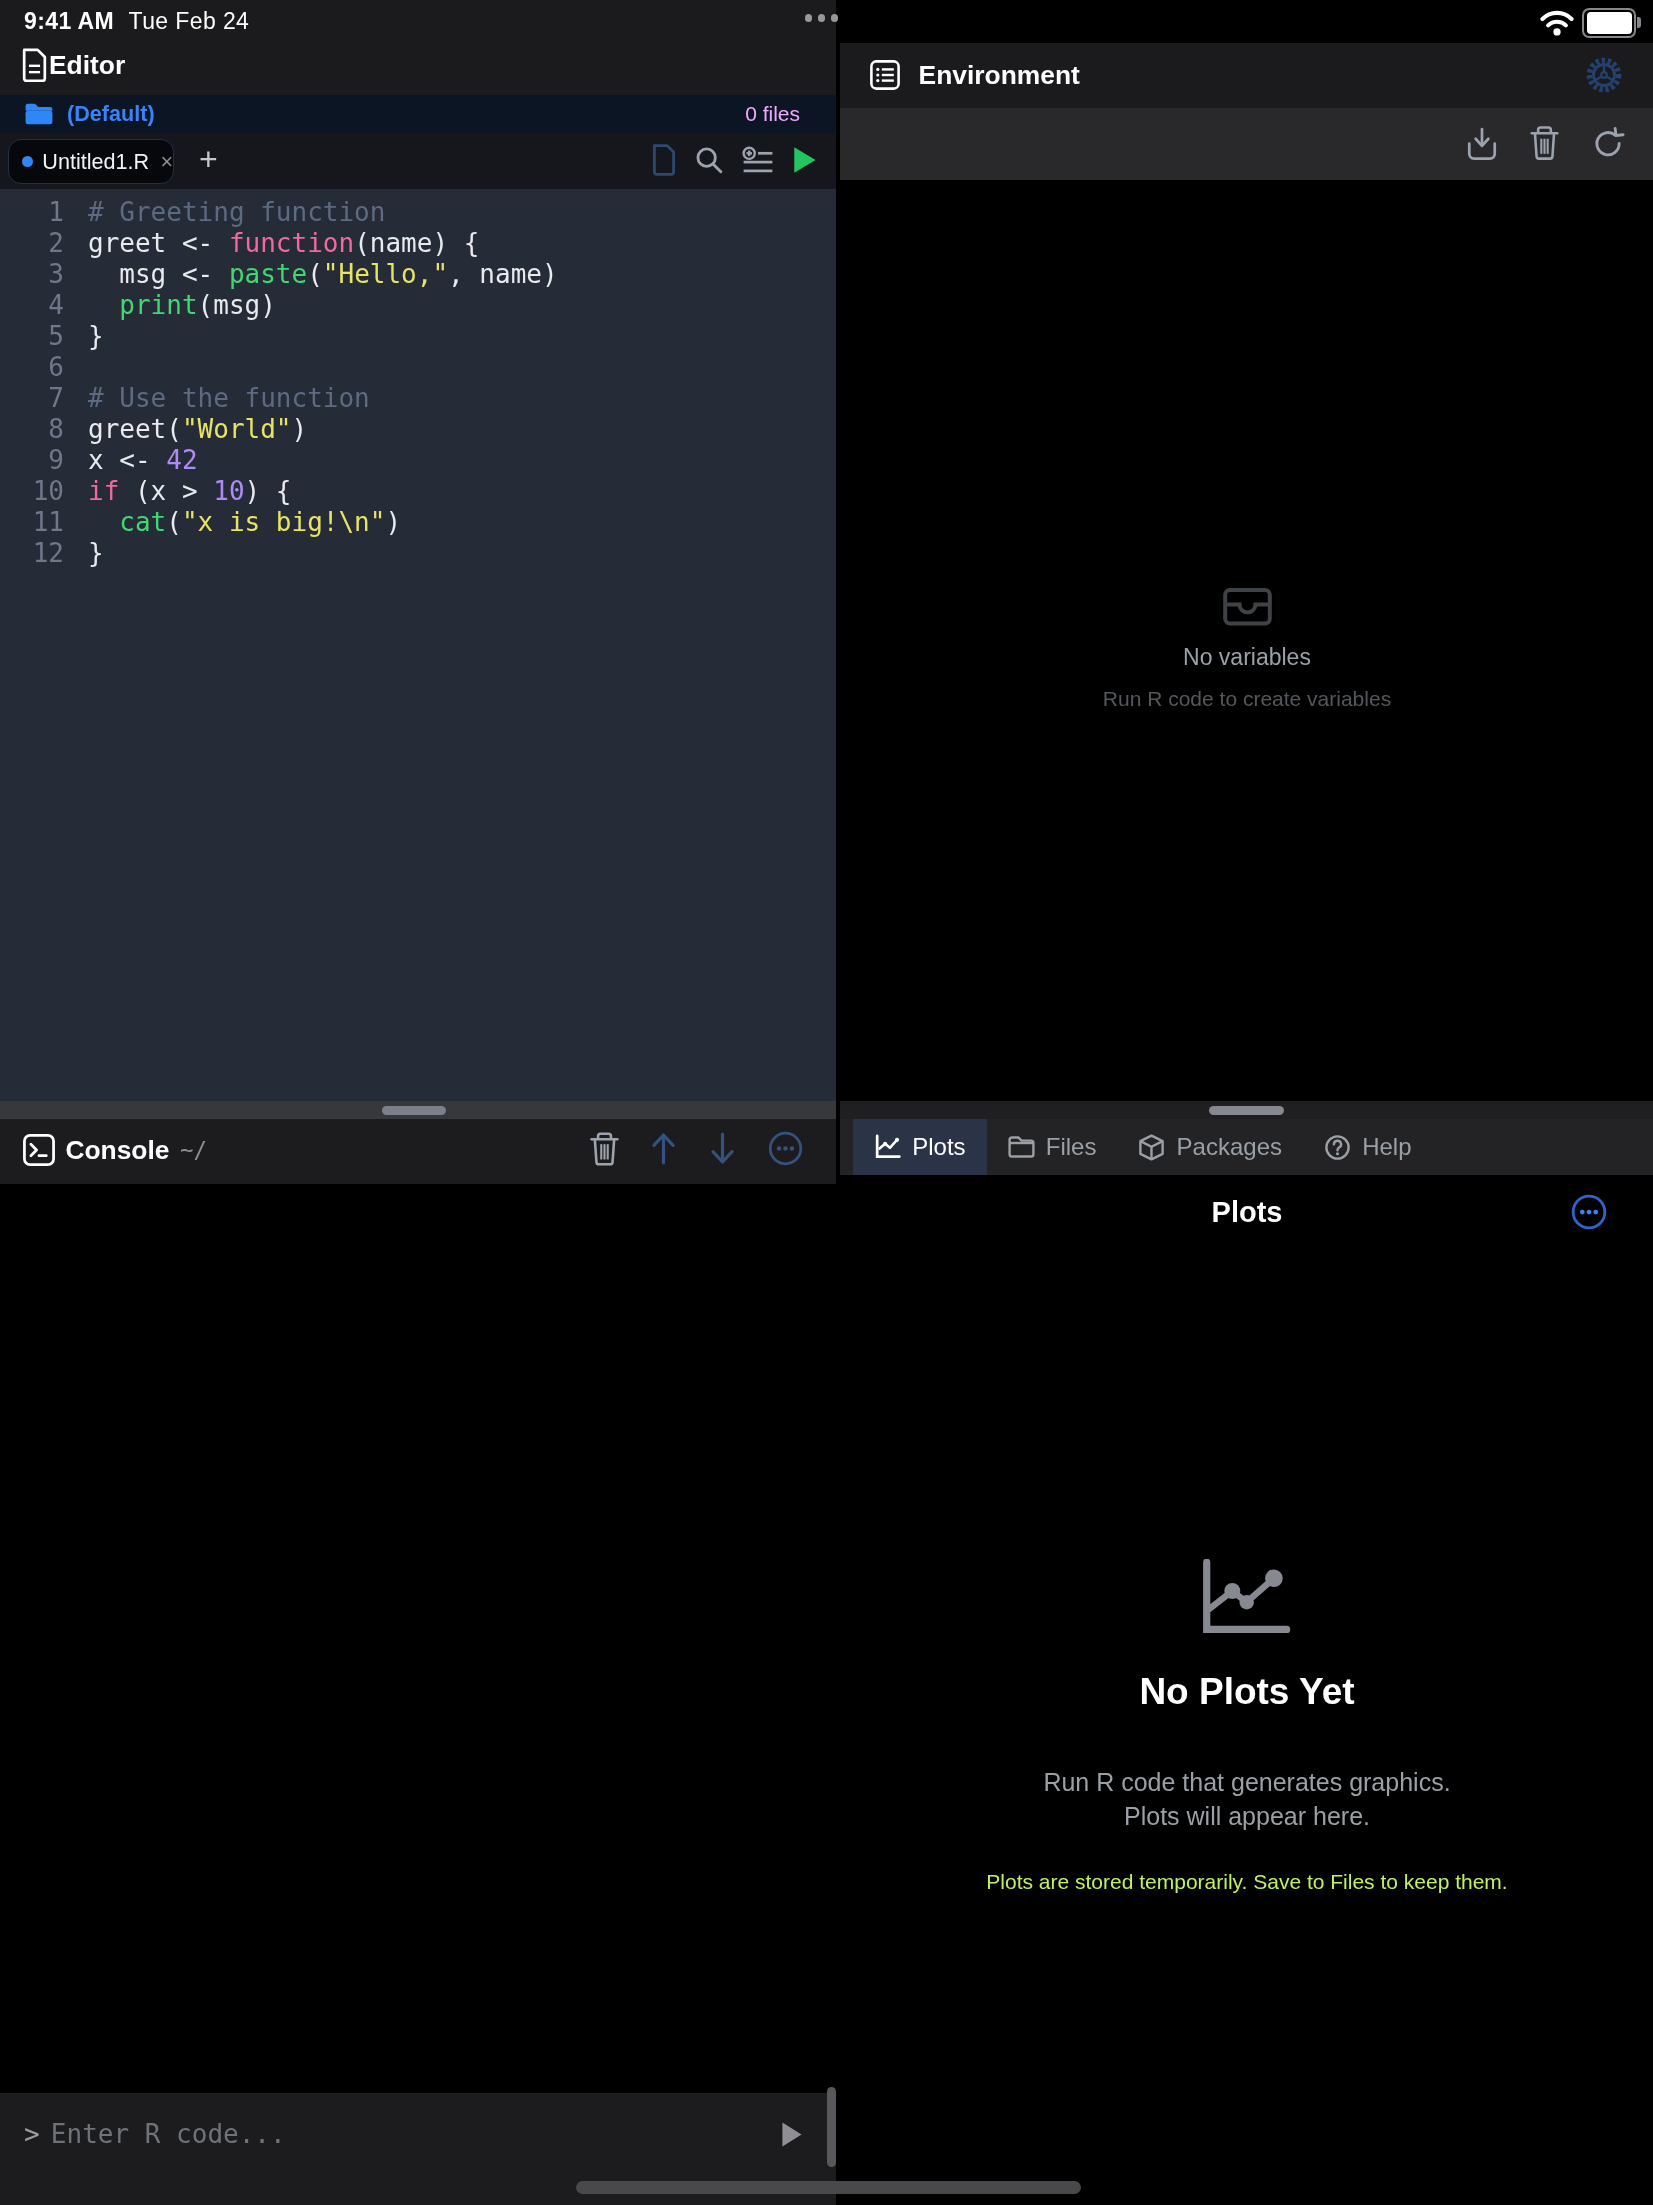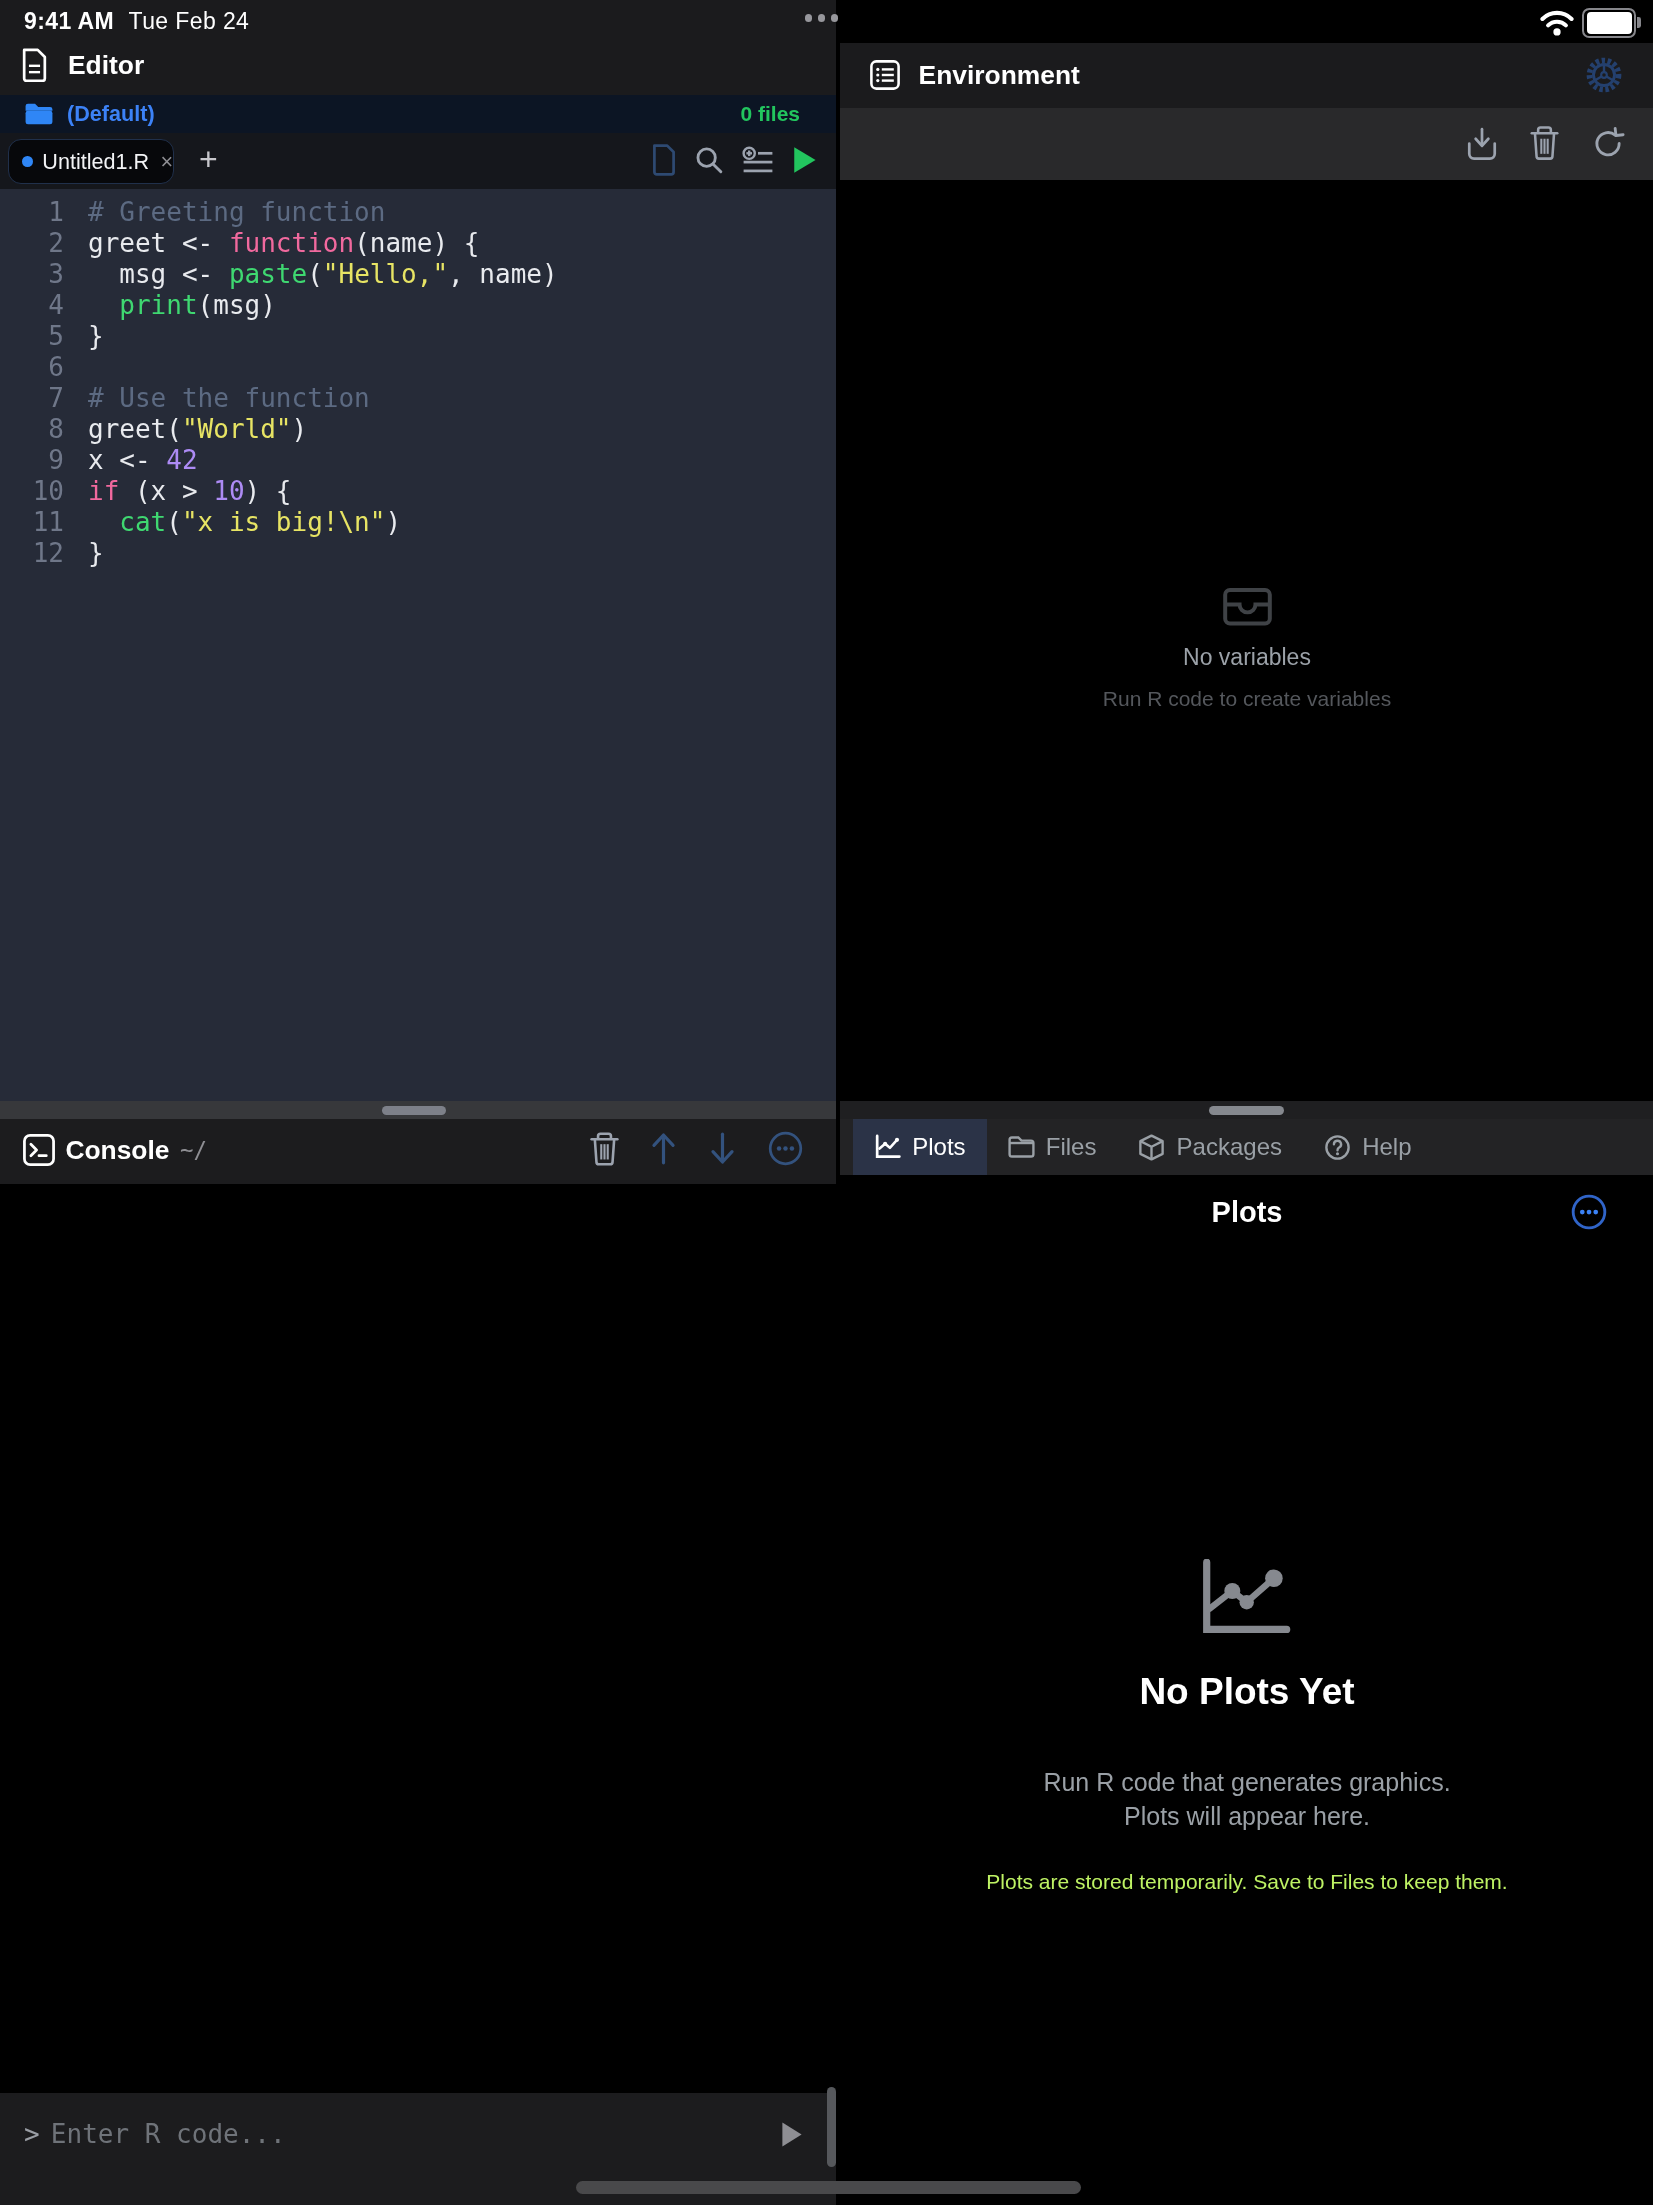--- a/index.html
+++ b/index.html
@@ -21,7 +21,7 @@
 
   
   .ed-head{left:0;top:0;width:836px;height:95px;background:#1b1b1d;}
-  .panel-title-row{position:absolute;left:21px;top:48px;display:flex;align-items:center;gap:20px;}
+  .panel-title-row{position:absolute;left:21px;top:48px;display:flex;align-items:center;gap:1px;}
   .panel-title{font-size:26.4px;font-weight:700;color:#fff;}
   .file-bar{left:0;top:95px;width:836px;height:38px;background:#0c1524;display:flex;align-items:center;text-align:center;}
   .file-bar .ws{margin-left:67px;color:#3c82f7;font-size:21.6px;font-weight:700;}

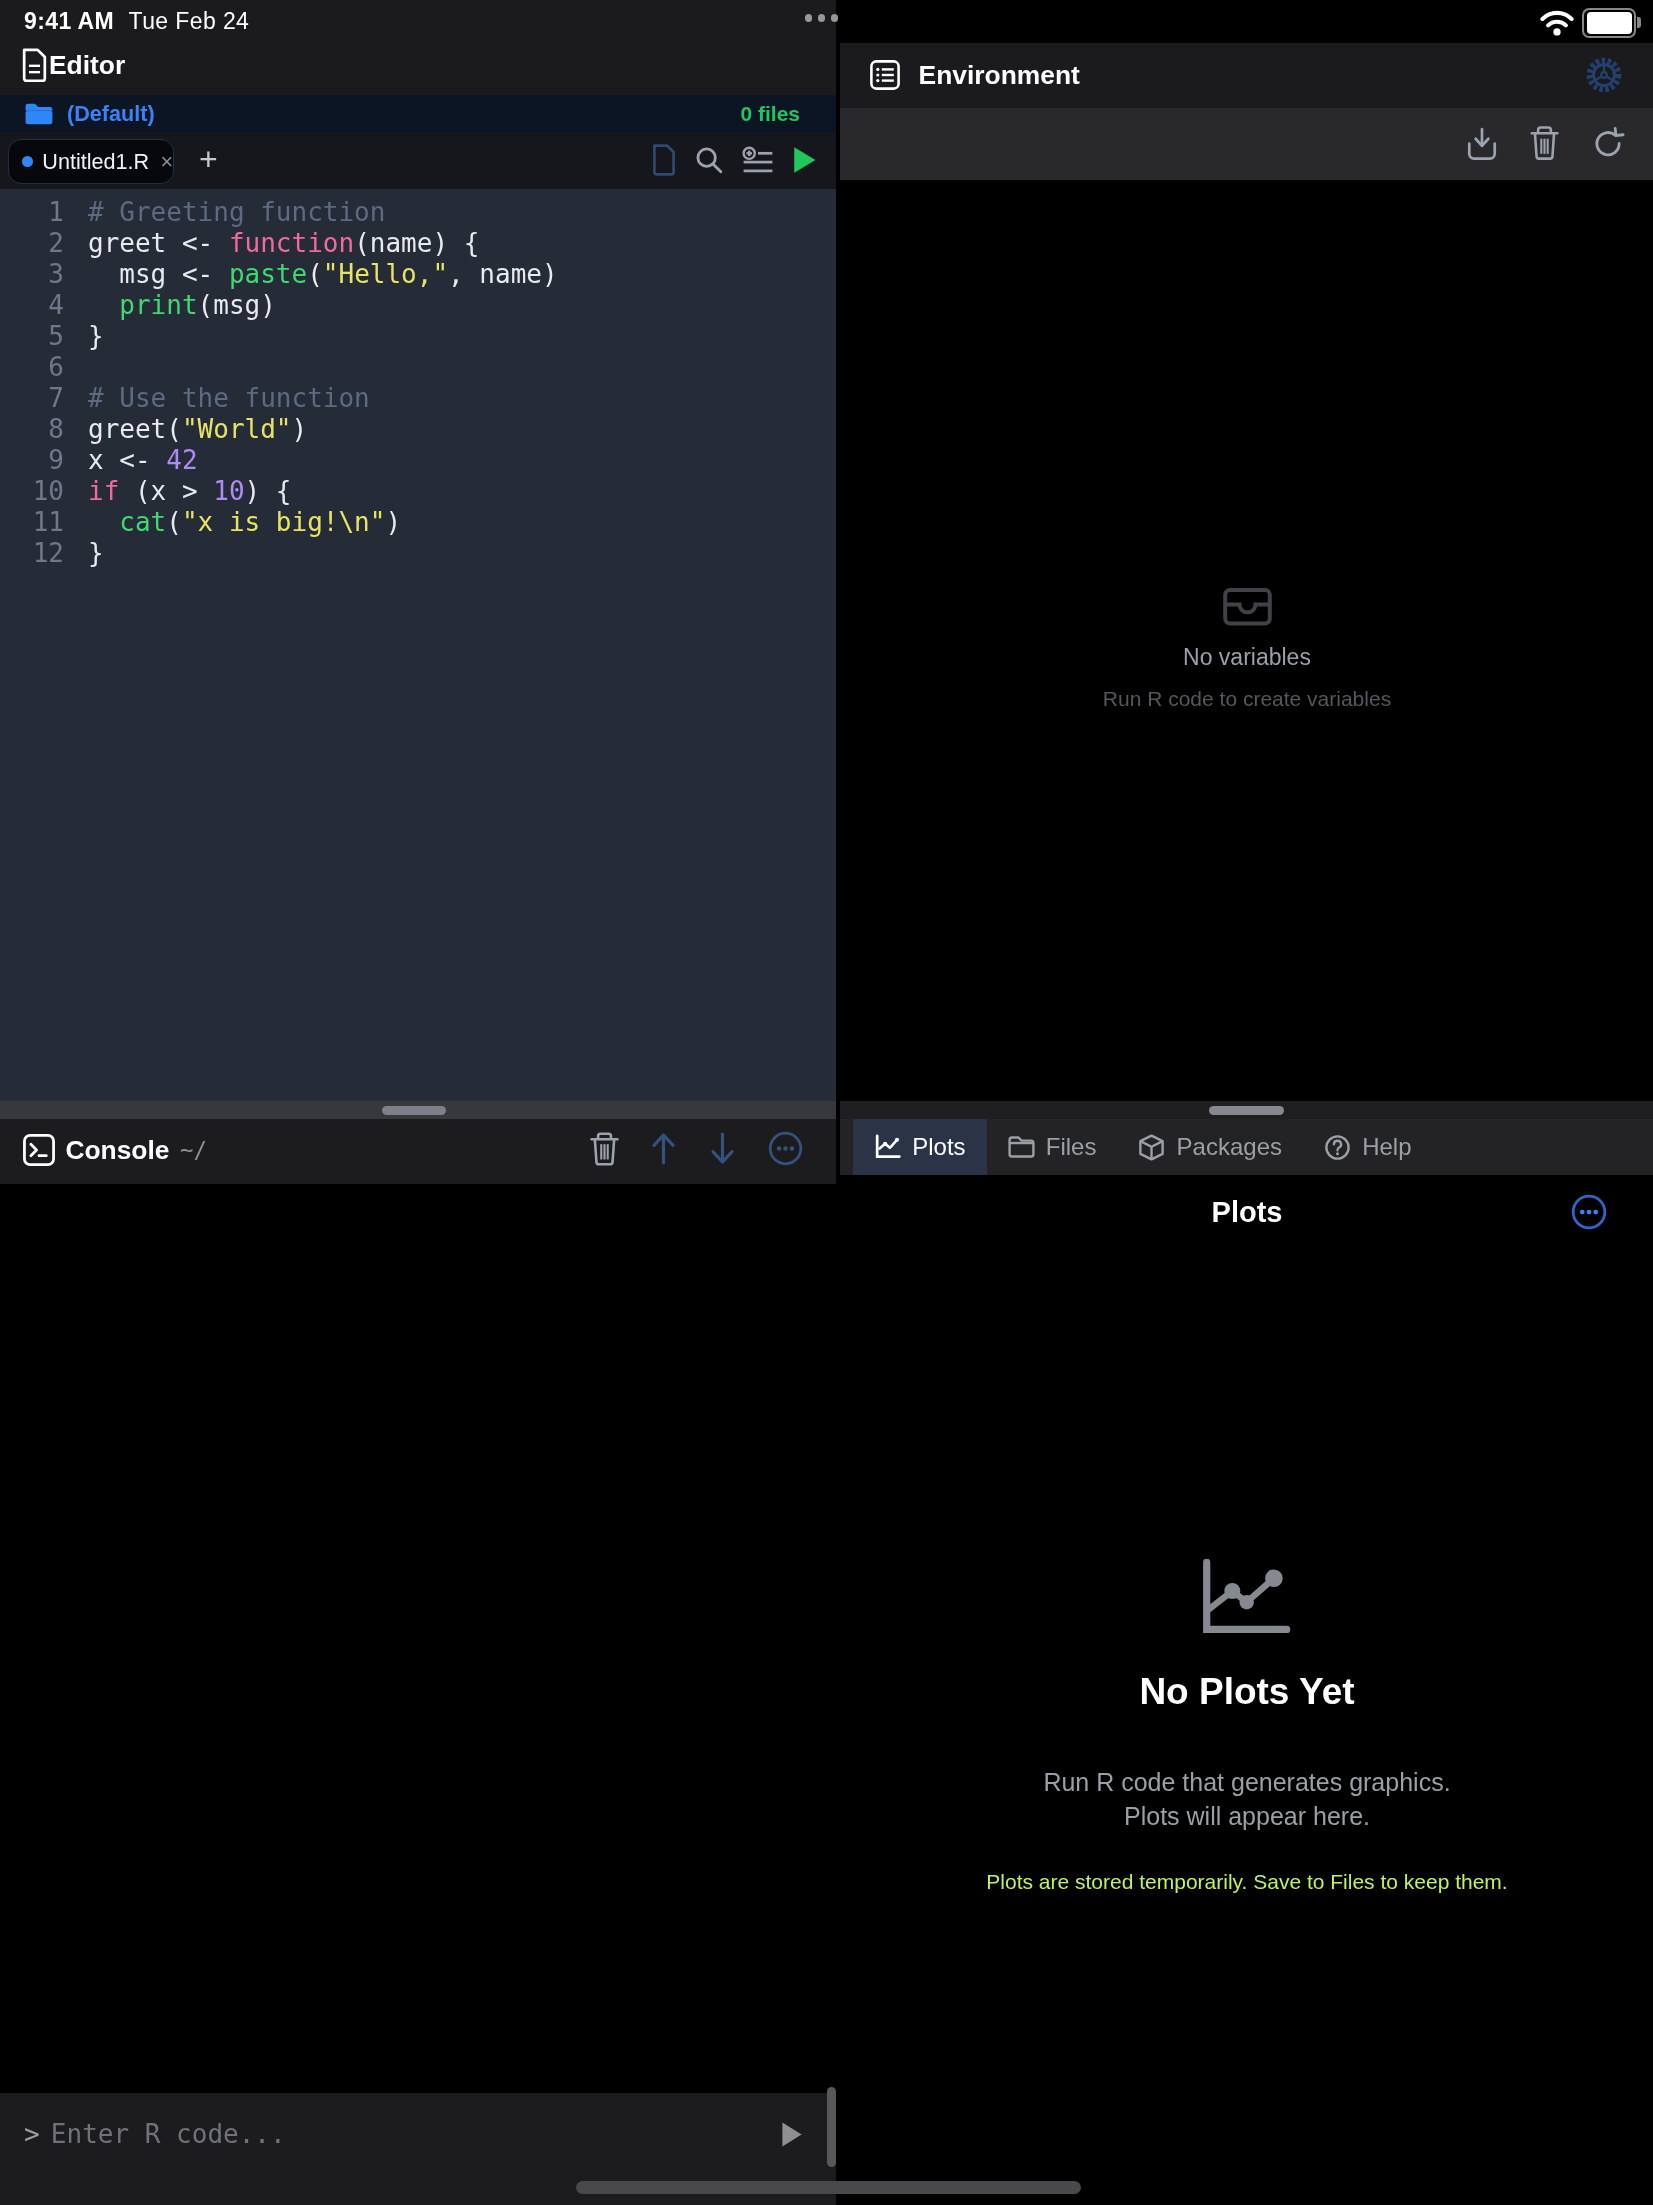--- a/index.html
+++ b/index.html
@@ -25,7 +25,7 @@
   .panel-title{font-size:26.4px;font-weight:700;color:#fff;}
   .file-bar{left:0;top:95px;width:836px;height:38px;background:#0c1524;display:flex;align-items:center;text-align:center;}
   .file-bar .ws{margin-left:67px;color:#3c82f7;font-size:21.6px;font-weight:700;}
-  .file-bar .cnt{position:absolute;right:36px;color:#22c55e;font-size:21px;font-weight:700;}
+  .file-bar .cnt{position:absolute;right:36px;color:#f0abfc;font-size:21px;font-weight:400;}
   .folder-blue{position:absolute;left:24px;}
   .tab-bar{left:0;top:133px;width:836px;height:56px;background:#15171c;}
   .tab-pill{position:absolute;left:8px;top:6.4px;height:43px;width:164px;background:#07080b;

